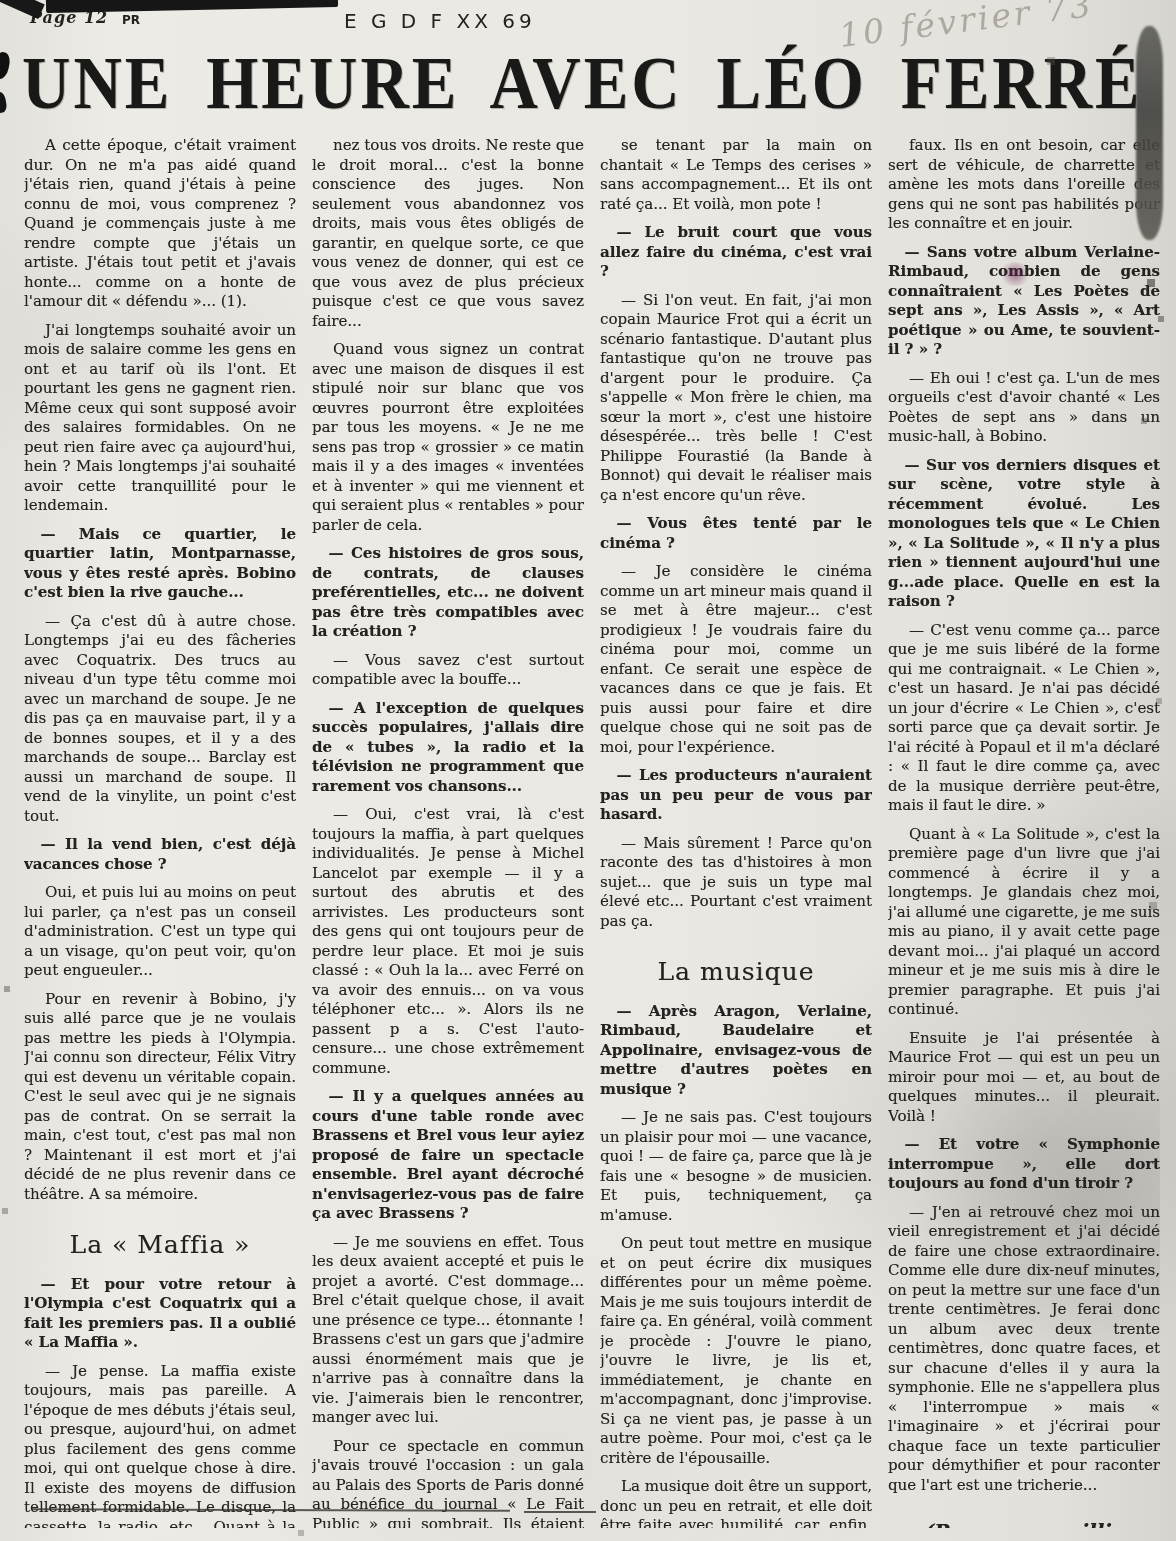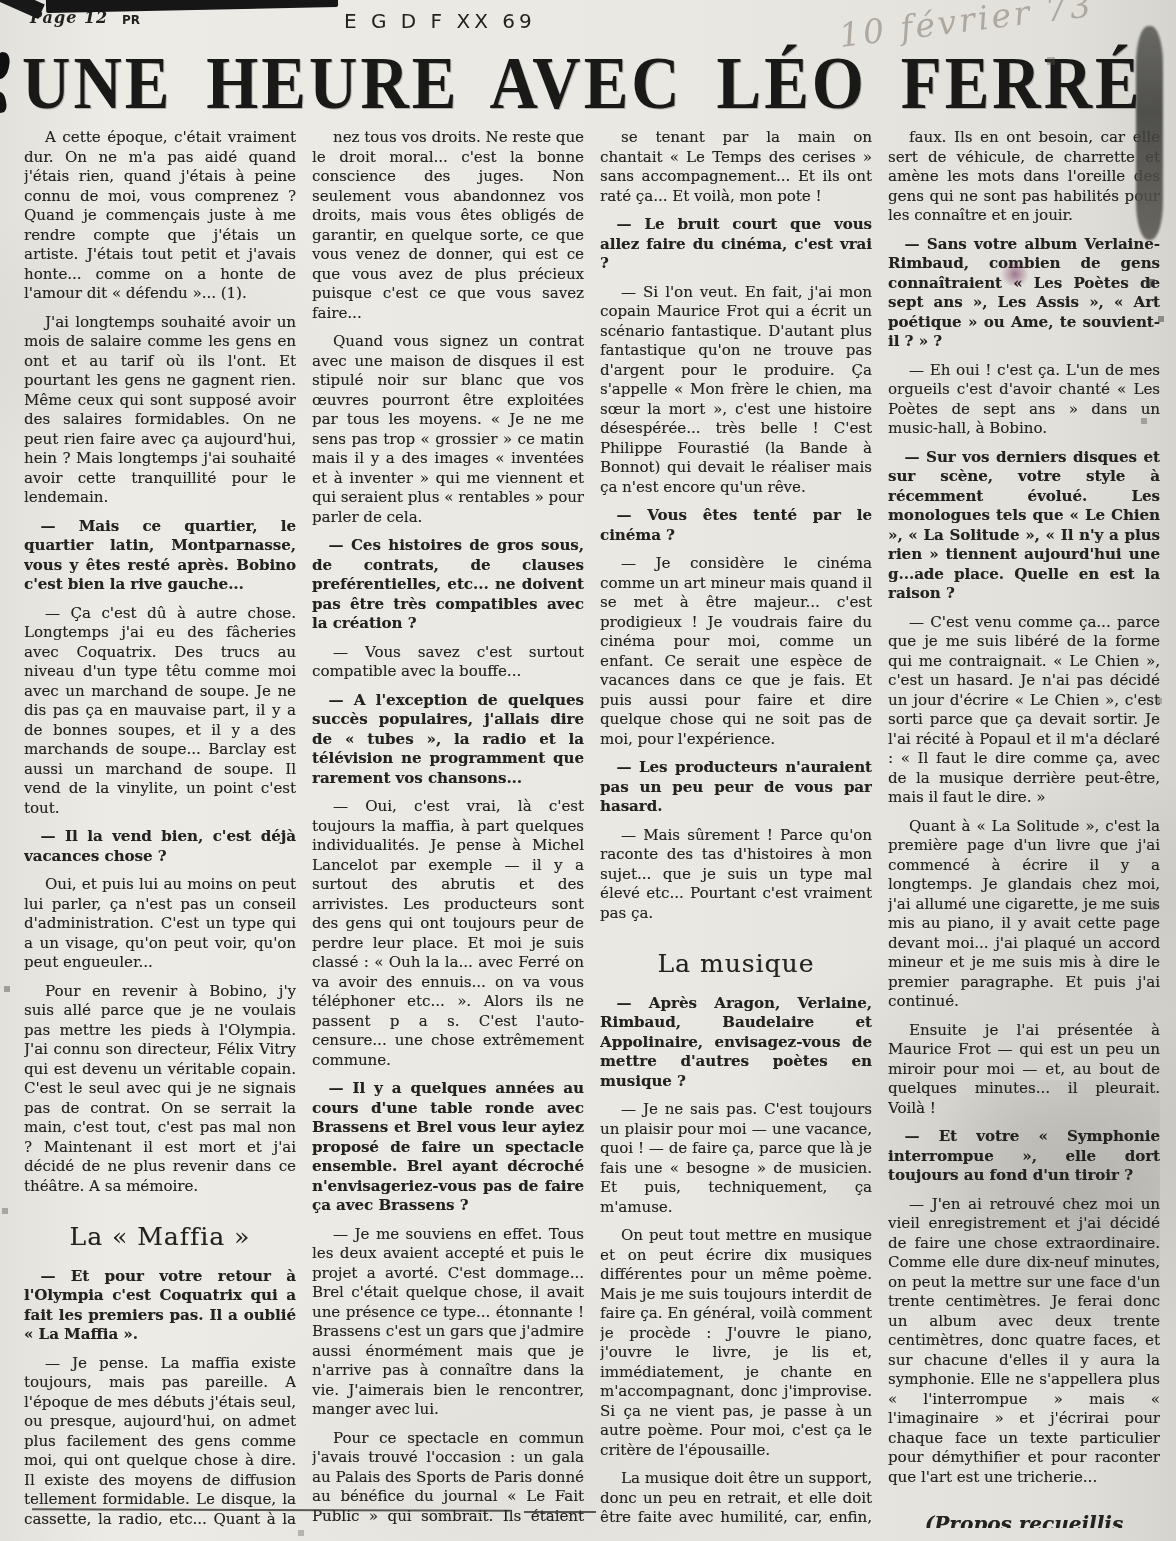--- a/index.html
+++ b/index.html
@@ -40,7 +40,7 @@
     display:grid;grid-template-columns:repeat(4,1fr);column-gap:16px;
   }
   .col{overflow:hidden;text-align:justify;font-size:15px;line-height:1.3;}
-  .col p{margin:0 0 9px;text-shadow:.3px .3px .4px rgba(30,30,30,.35);}
+  .col p{margin:8px 0 9px;text-shadow:.3px .3px .4px rgba(30,30,30,.35);}
   .para{text-indent:1.4em;}
   .question{font-weight:bold;text-indent:1.1em;margin-top:3px !important;}
   .heading{

